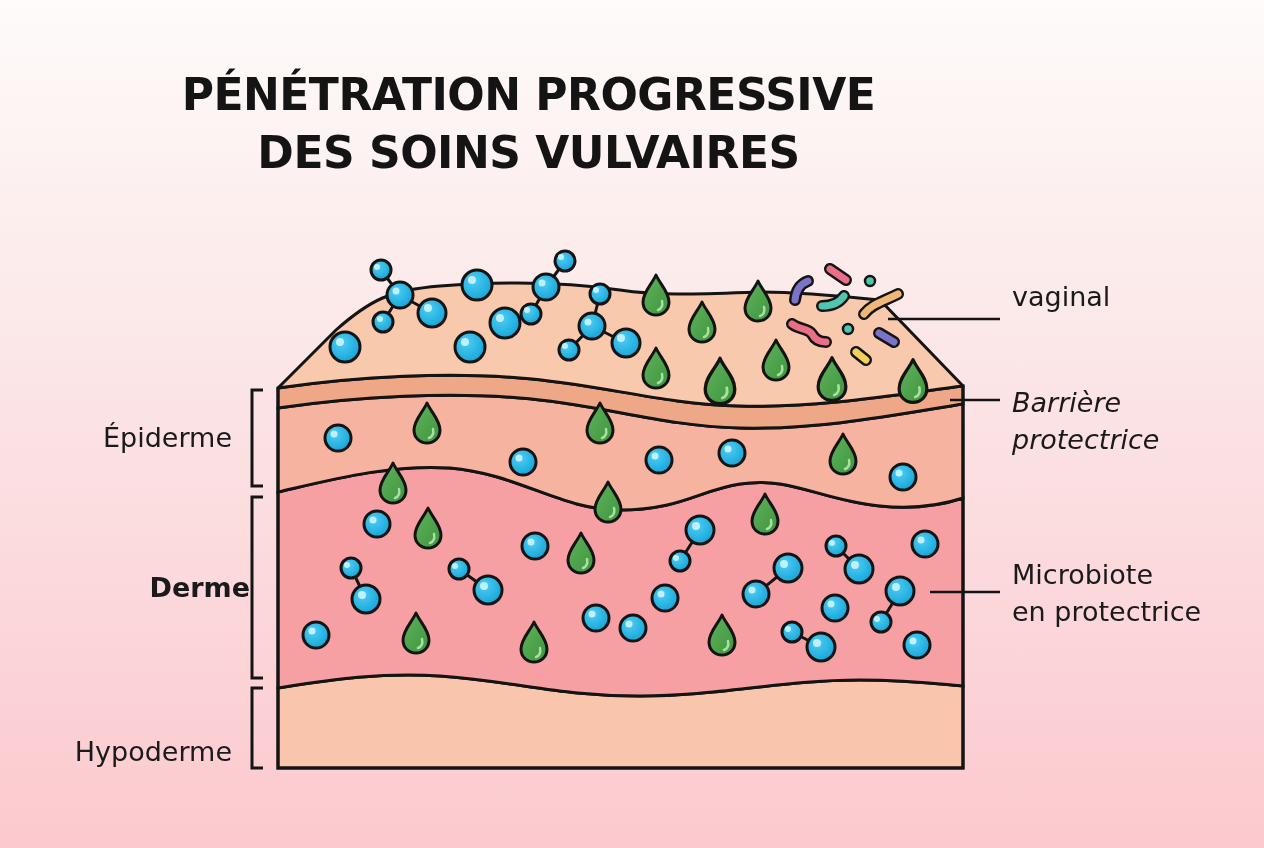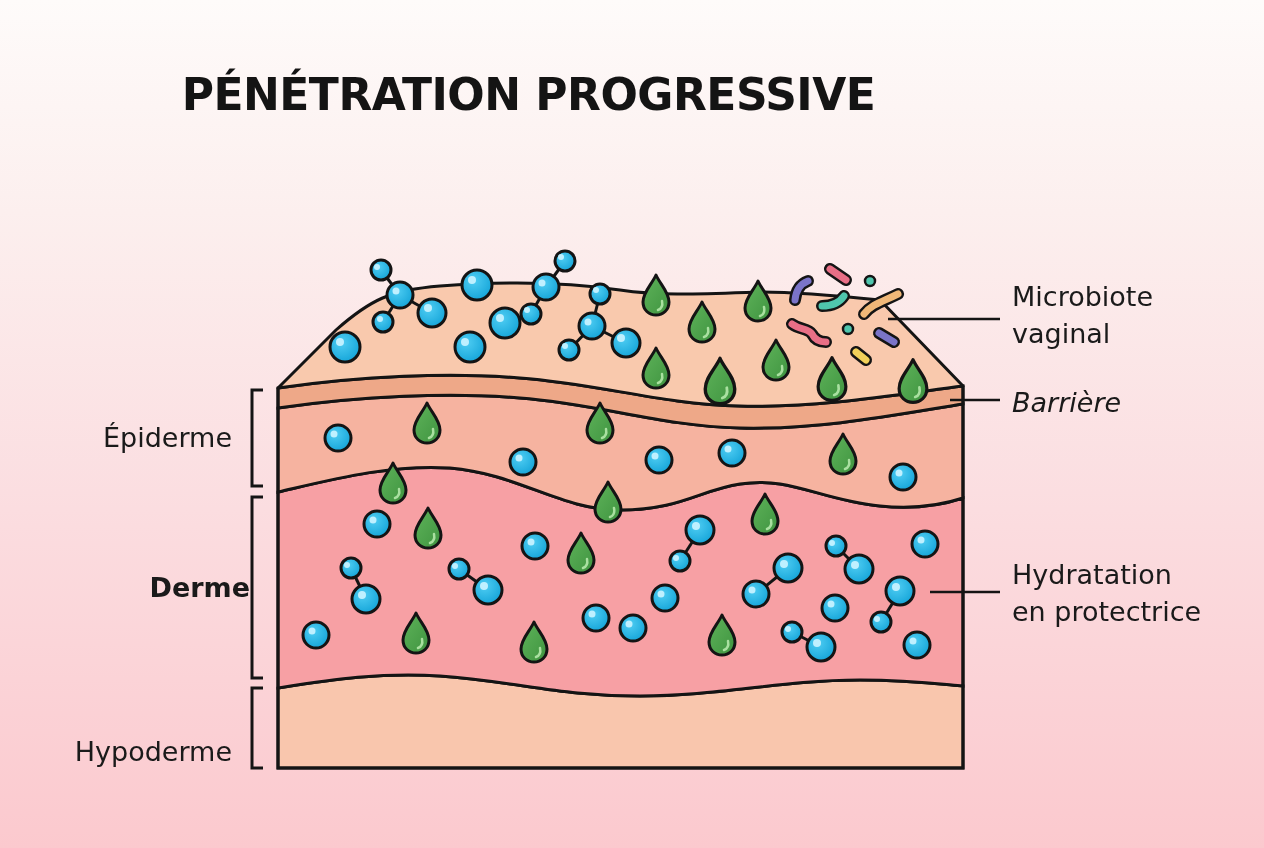--- a/index.html
+++ b/index.html
@@ -26,6 +26,7 @@
 
 <div class="title">
   <div>PÉNÉTRATION PROGRESSIVE</div>
+  <div>DES SOINS VULVAIRES</div>
 </div>
 
 <svg class="illus" width="1264" height="848" viewBox="0 0 1264 848" xmlns="http://www.w3.org/2000/svg">

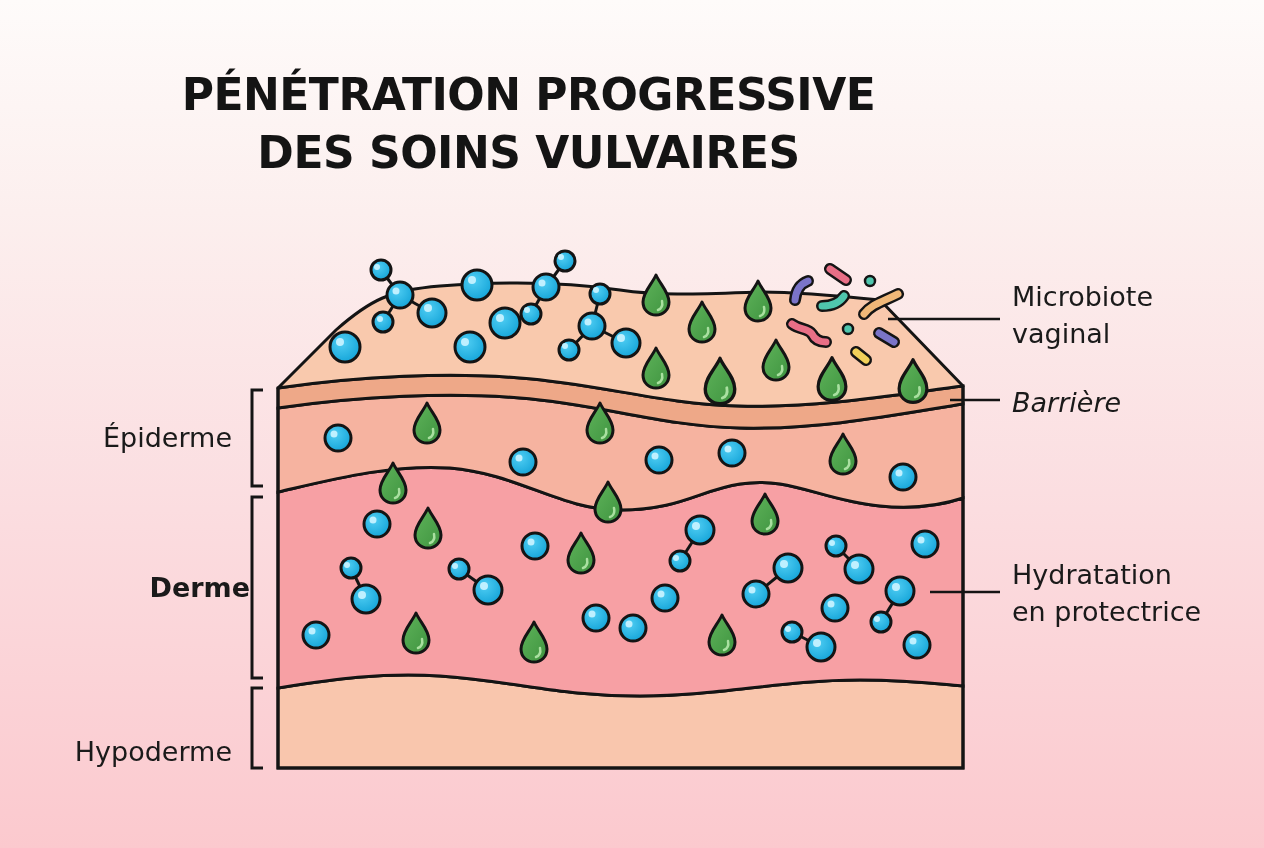--- a/index.html
+++ b/index.html
@@ -241,7 +241,6 @@
 <div class="label left" style="left:20px; top:707px; width:212px;margin-top:26px;">Hypoderme</div>
 
 <div class="label" style="left:1012px; top:278px;">
-  <div>Microbiote</div>
   <div>vaginal</div>
 </div>
 <div class="label" style="left:1012px; top:384px;font-style:italic;">

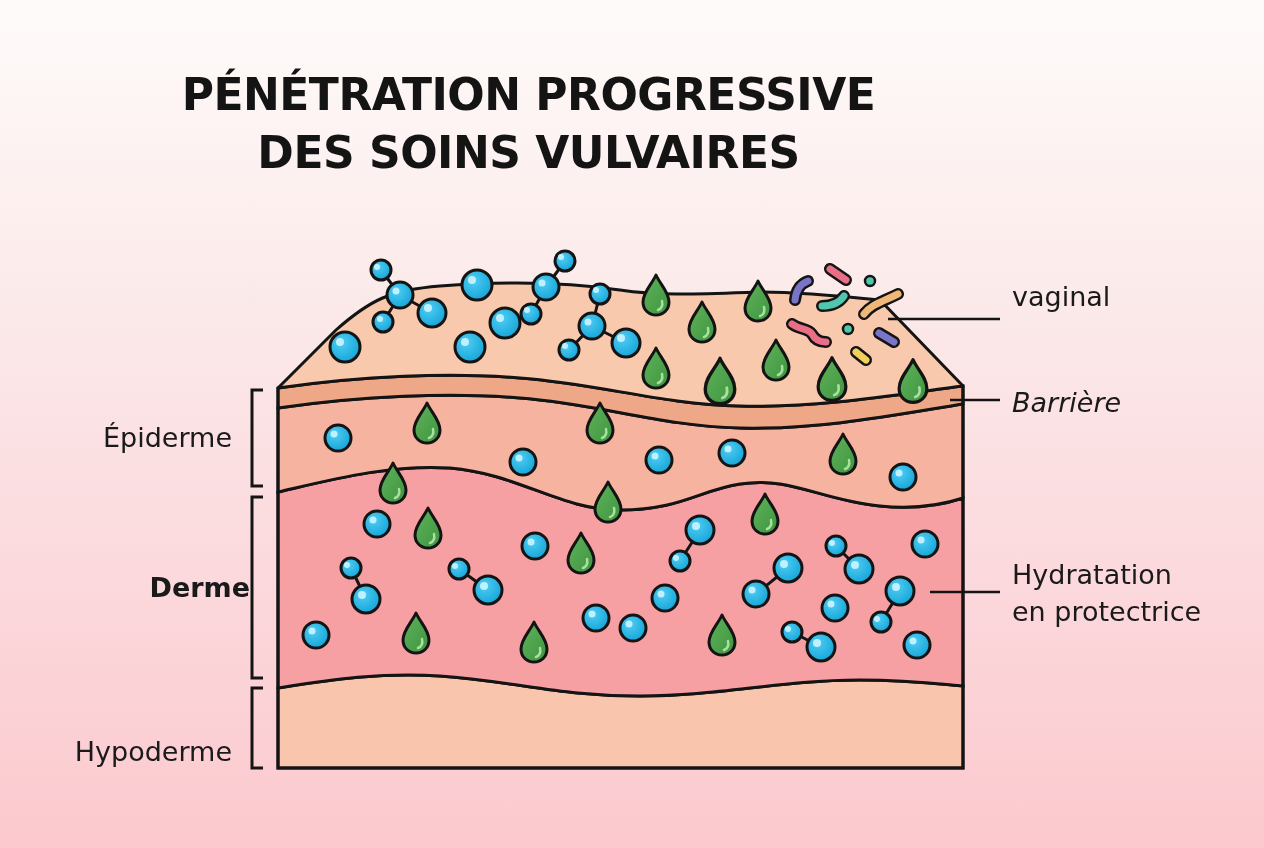--- a/index.html
+++ b/index.html
@@ -245,6 +245,7 @@
 </div>
 <div class="label" style="left:1012px; top:384px;font-style:italic;">
   <div>Barrière</div>
+  <div>protectrice</div>
 </div>
 <div class="label" style="left:1012px; top:556px;">
   <div>Hydratation</div>

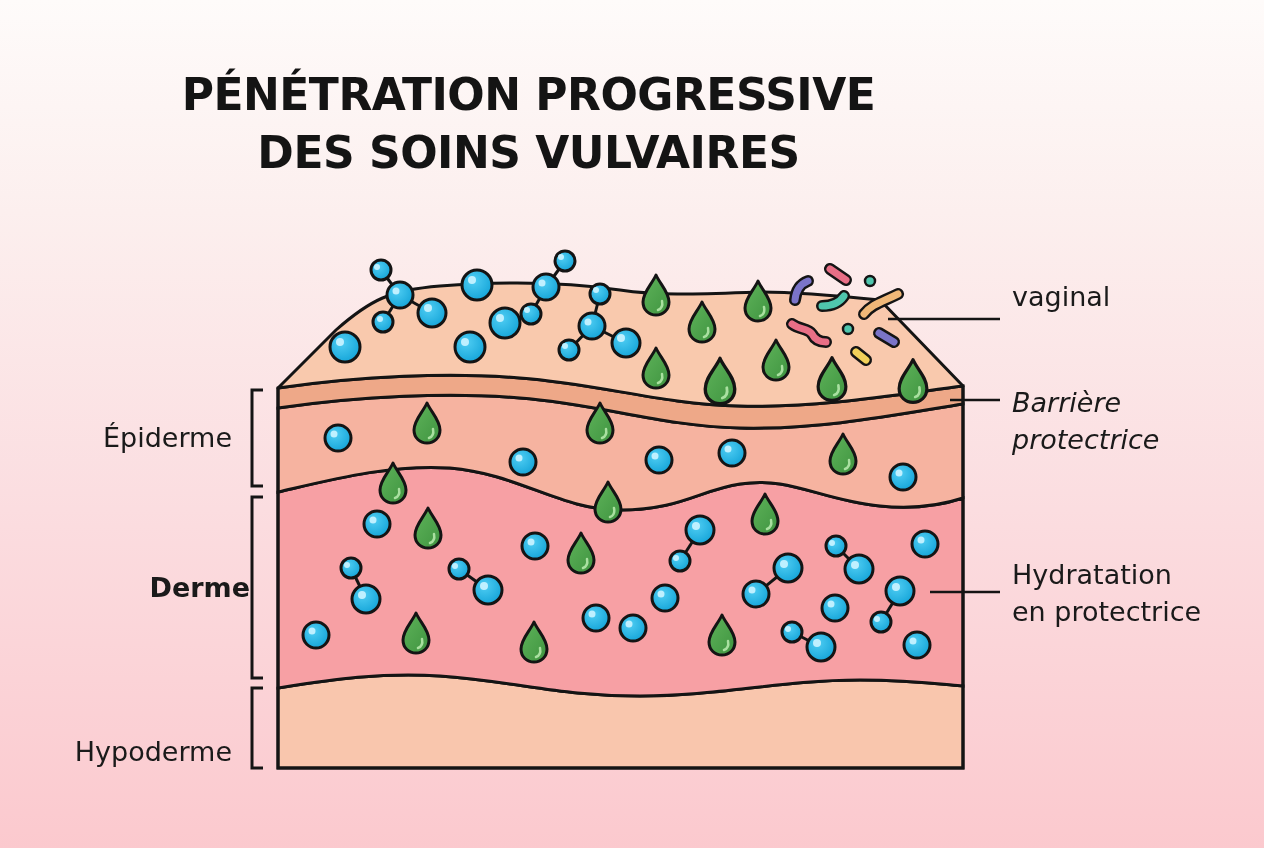--- a/index.html
+++ b/index.html
@@ -248,7 +248,7 @@
   <div>protectrice</div>
 </div>
 <div class="label" style="left:1012px; top:556px;">
-  <div>Hydratation</div>
+  <div>Microbiote</div>
   <div>en protectrice</div>
 </div>
 

